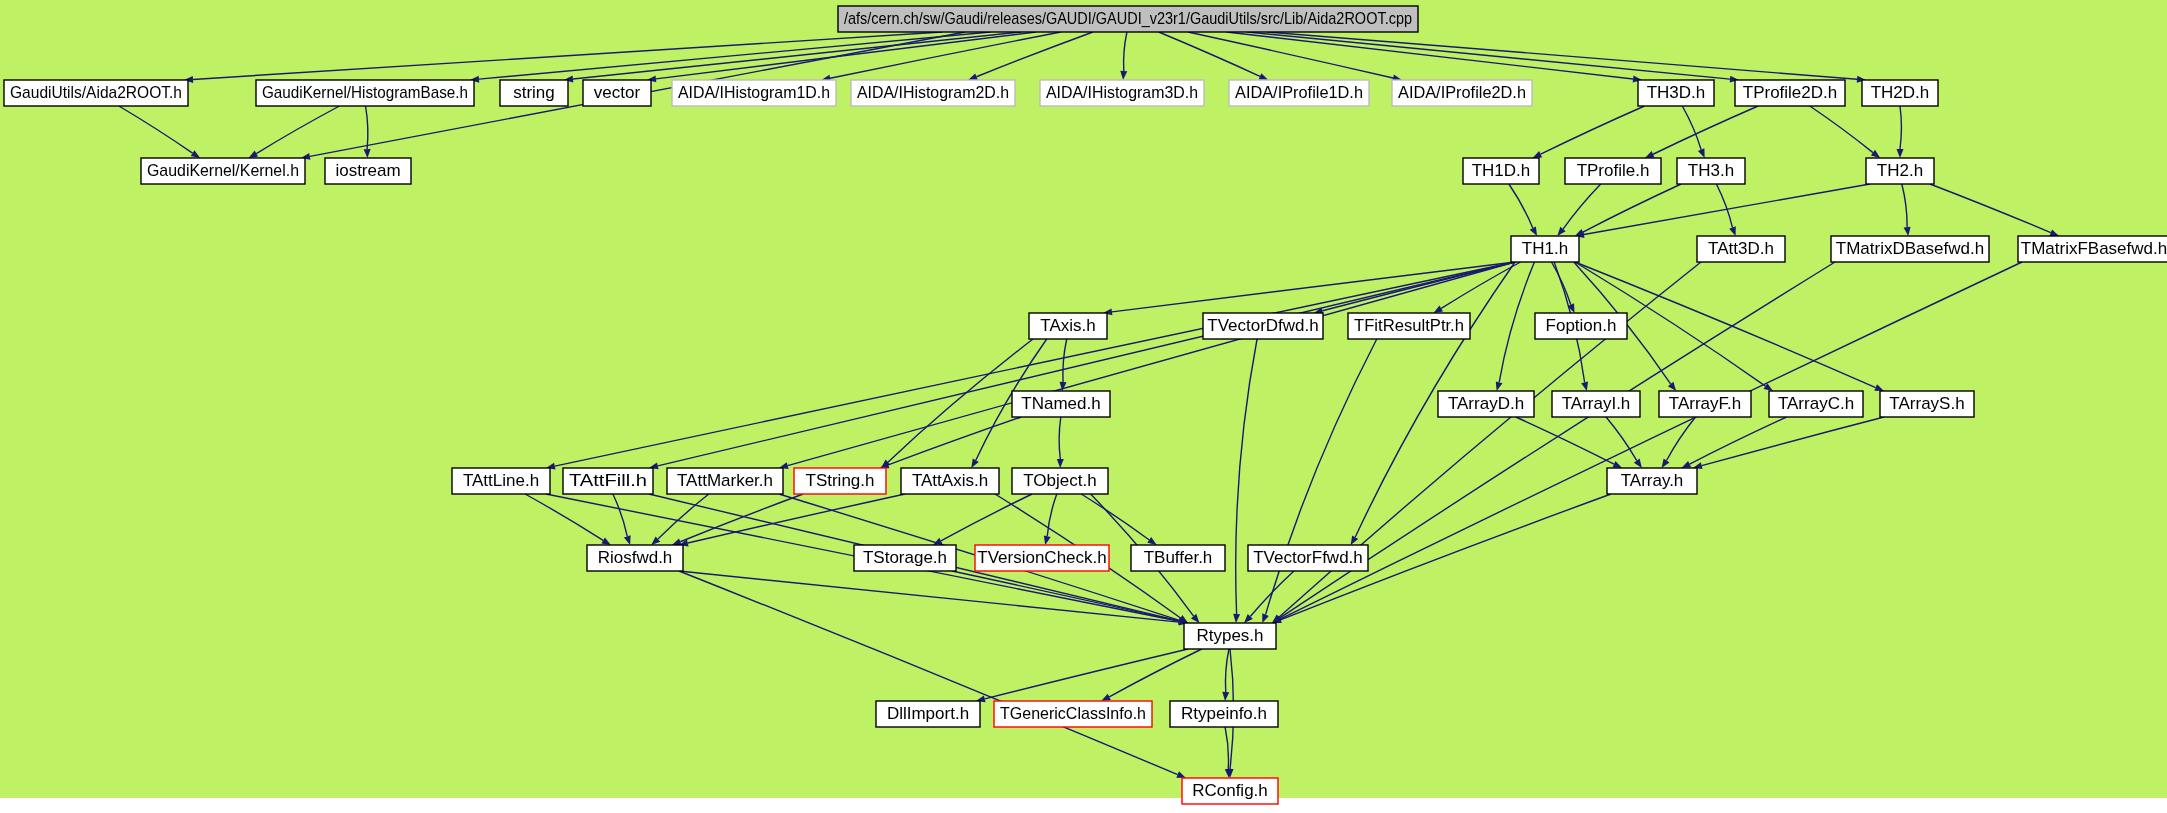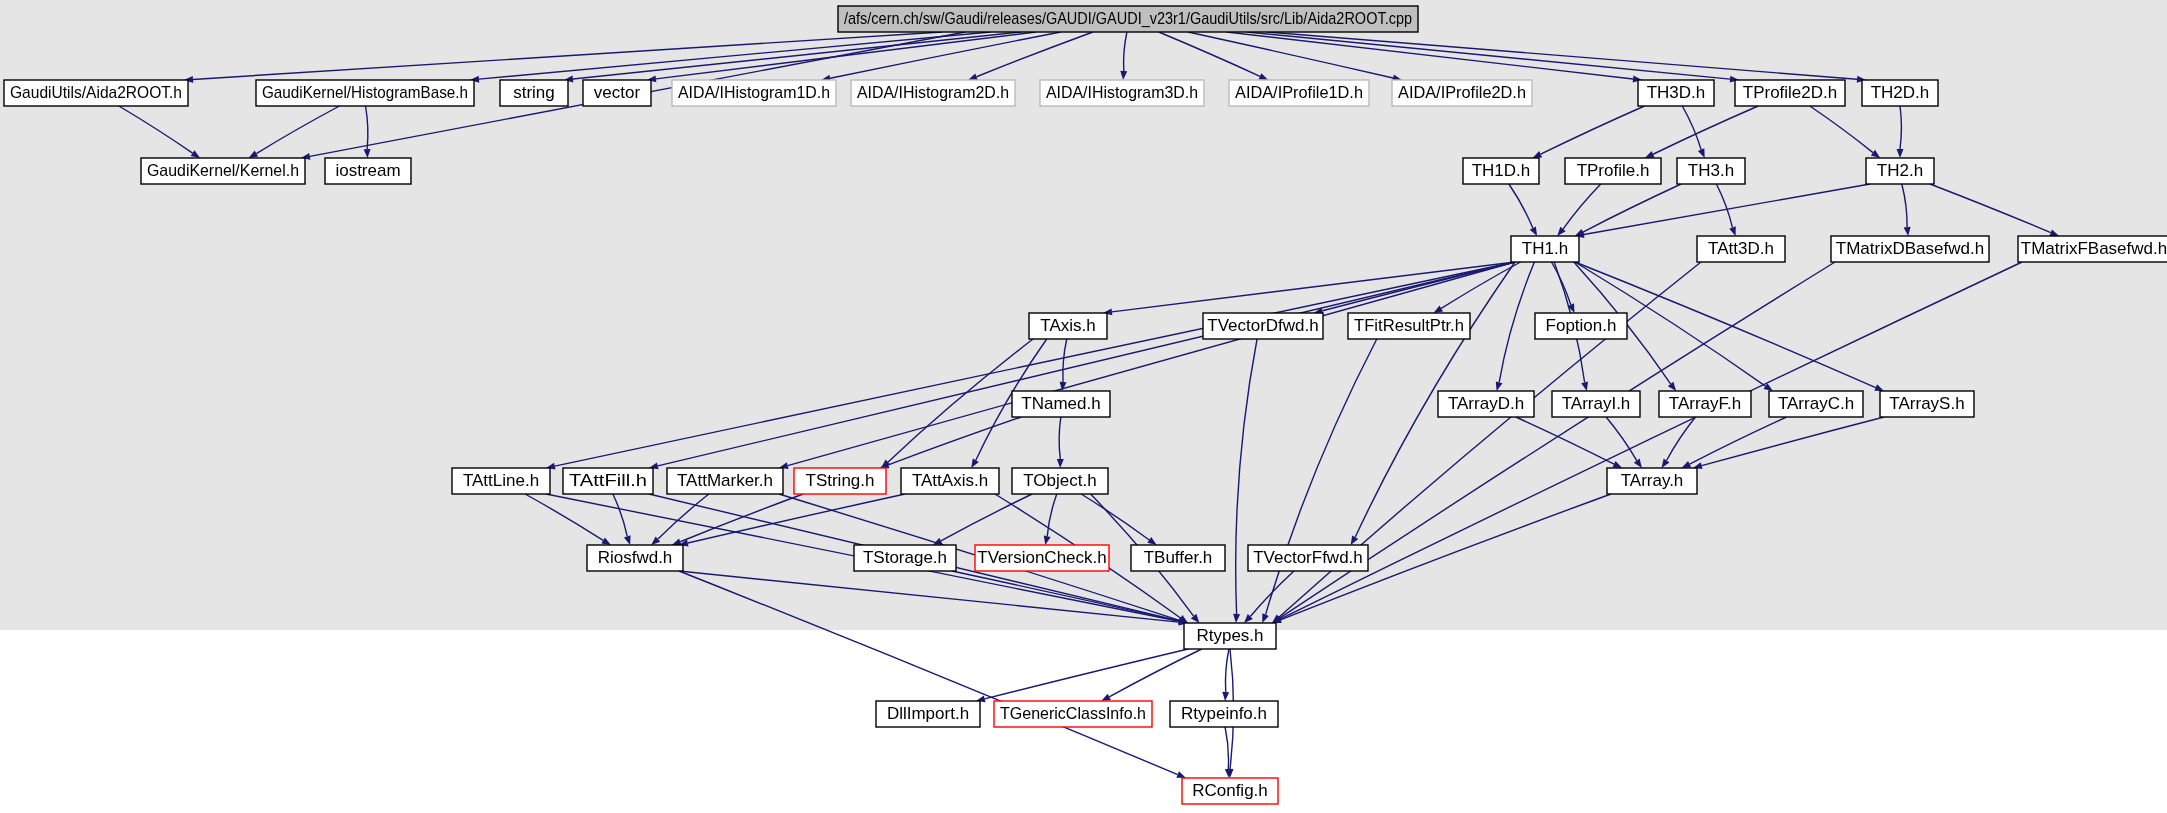--- a/index.html
+++ b/index.html
@@ -16,8 +16,8 @@
   #graph-root {
     position: relative;
     width: 2167px;
-    height: 630px;
-    background: #e5e5e5;
+    height: 798px;
+    background: #bef264;
   }
   svg#graph-svg {
     position: absolute;

